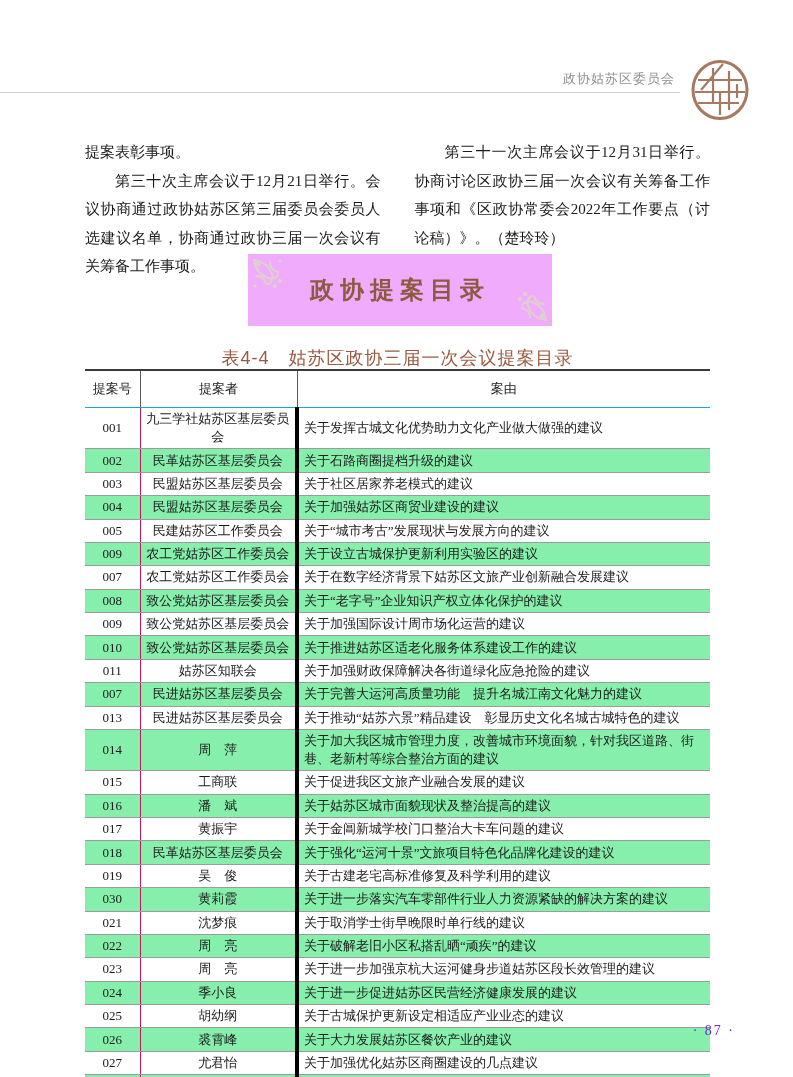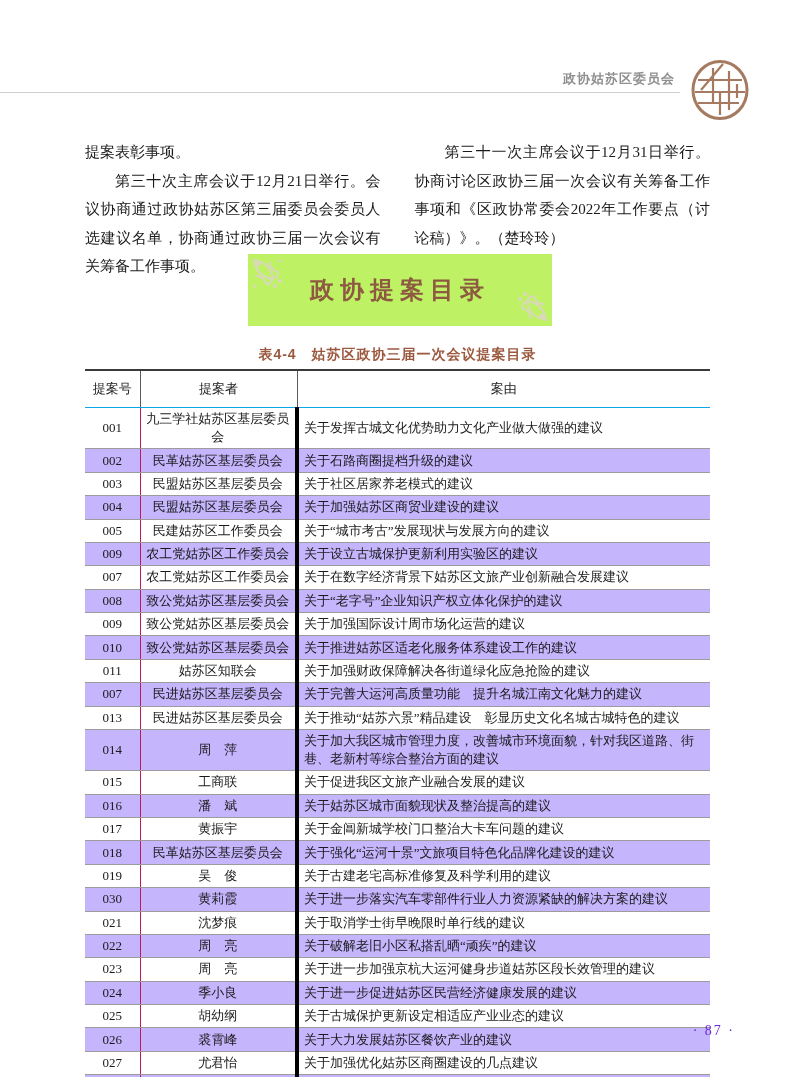--- a/index.html
+++ b/index.html
@@ -17,7 +17,7 @@
   .hdr-title{
     position:absolute;top:12px;right:118px;
     font-family:"Liberation Sans","DejaVu Sans",sans-serif;
-    font-size:13px;font-weight:bold;color:#8f8f8f;letter-spacing:1px;
+    font-size:13px;font-weight:normal;color:#8f8f8f;letter-spacing:1px;
   }
   .hdr-rule{position:absolute;top:34px;left:0;width:680px;height:1px;background:#cfcfcf;}
   .hdr-logo{position:absolute;top:0;right:42px;width:62px;height:64px;}

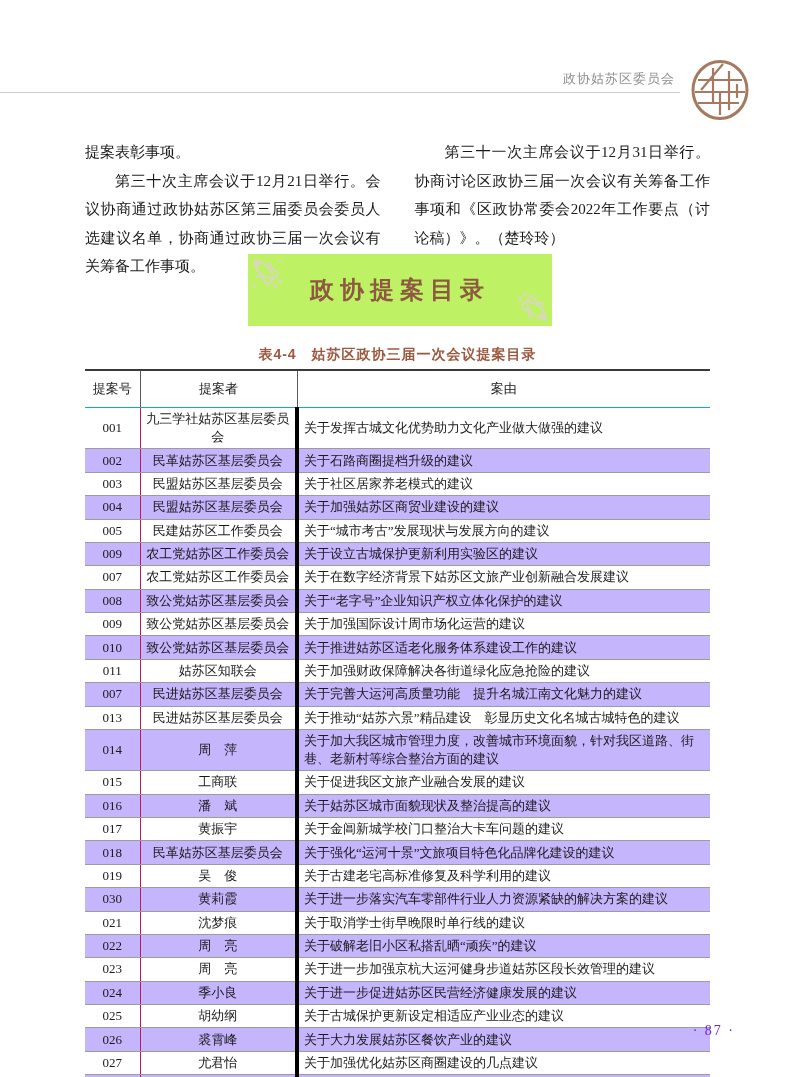--- a/index.html
+++ b/index.html
@@ -29,7 +29,7 @@
   
   .banner{
     position:absolute;top:254px;left:248px;width:304px;height:72px;
-    background:#bef264;
+    background:#f0abfc;
   }
   .banner-title{
     position:absolute;top:50%;left:0;right:0;transform:translateY(-50%);

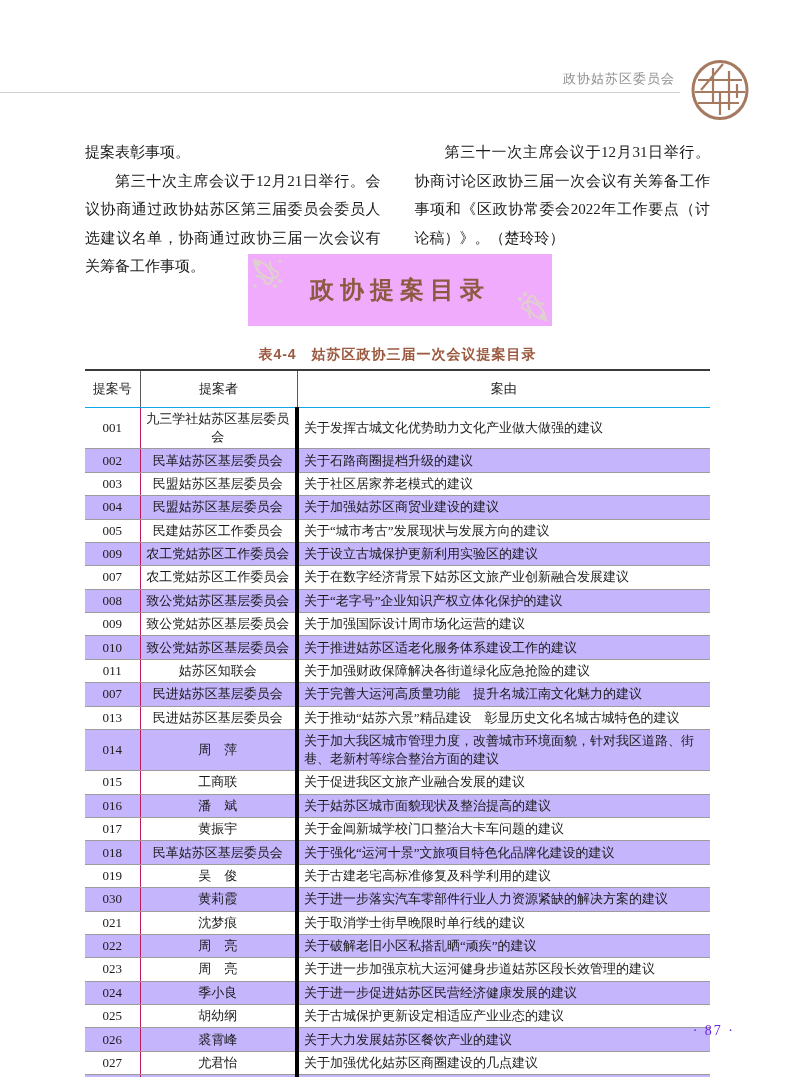--- a/index.html
+++ b/index.html
@@ -42,7 +42,7 @@
   
   .tbl-caption{
     position:absolute;top:346px;left:85px;width:625px;
-    text-align:center;font-size:14px;font-weight:bold;color:#9b5a40;
+    text-align:center;font-size:18px;font-weight:normal;color:#9b5a40;
     font-family:"Liberation Sans","DejaVu Sans",sans-serif;letter-spacing:1px;
   }
   table.proposals{

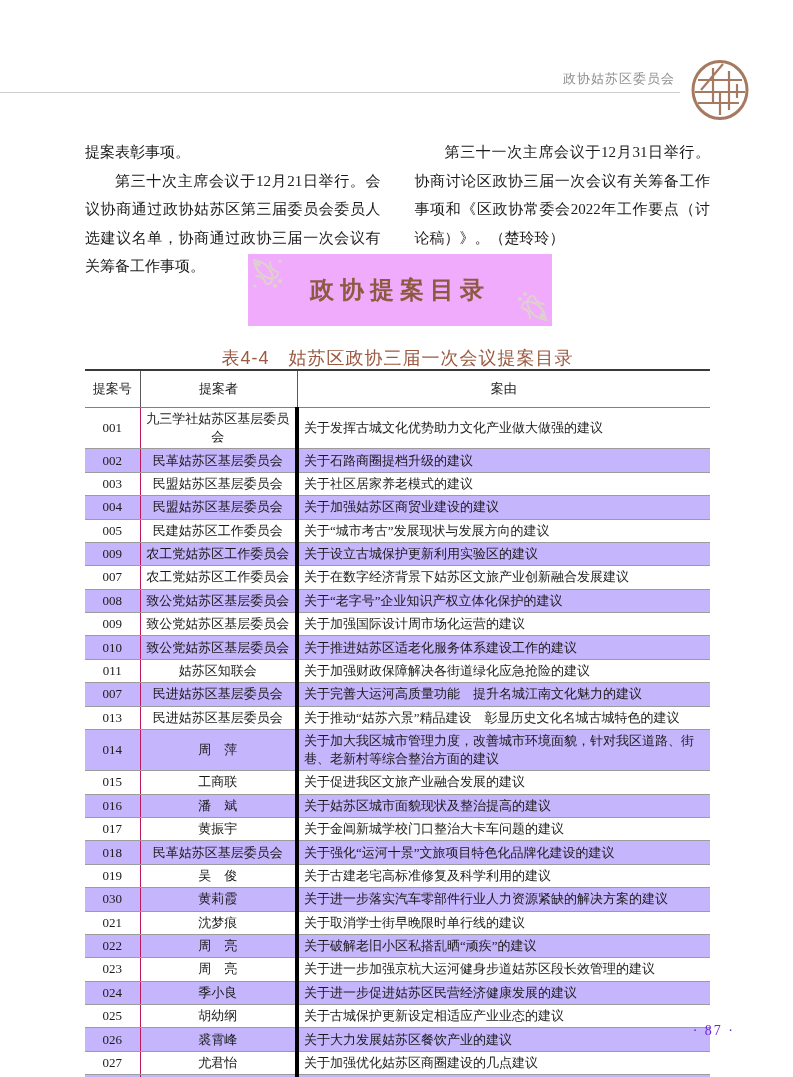--- a/index.html
+++ b/index.html
@@ -66,7 +66,7 @@
   table.proposals th:nth-child(1),
   table.proposals th:nth-child(2){border-right:1px solid #5a5a5a;}
   table.proposals td:nth-child(3){text-align:left;padding-left:5px;}
-  table.proposals tr.alt{background:#c4b5fd;border-radius:6px;}
+  table.proposals tr.alt{background:#86efac;border-radius:6px;}
   table.proposals tr:last-child td{border-bottom:none;}
   
   .footer{

